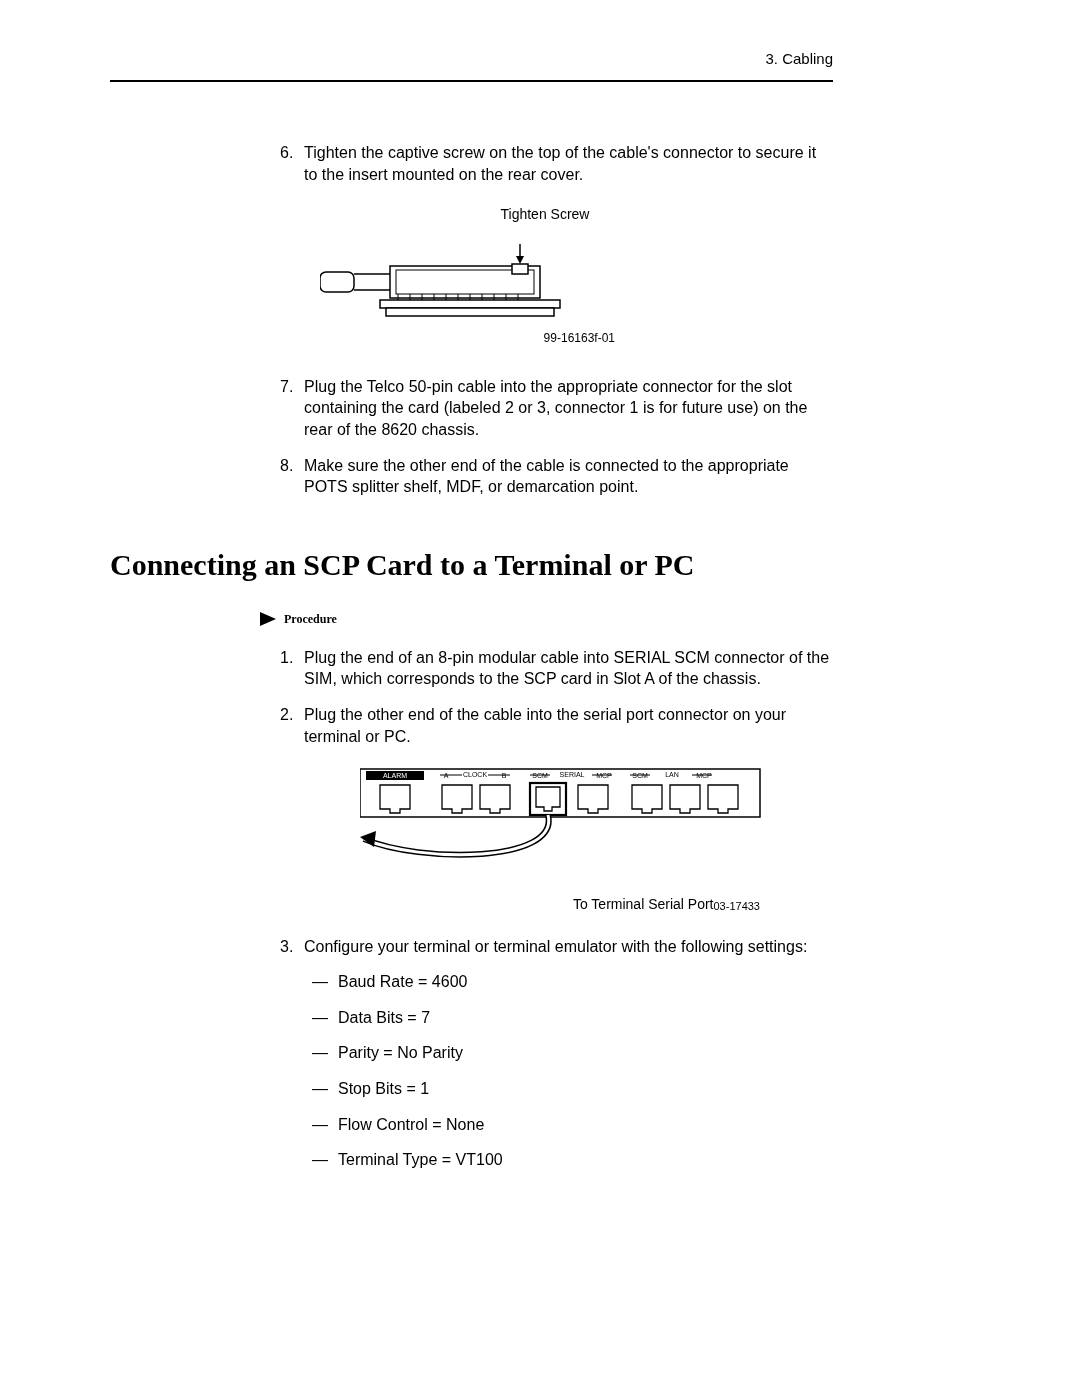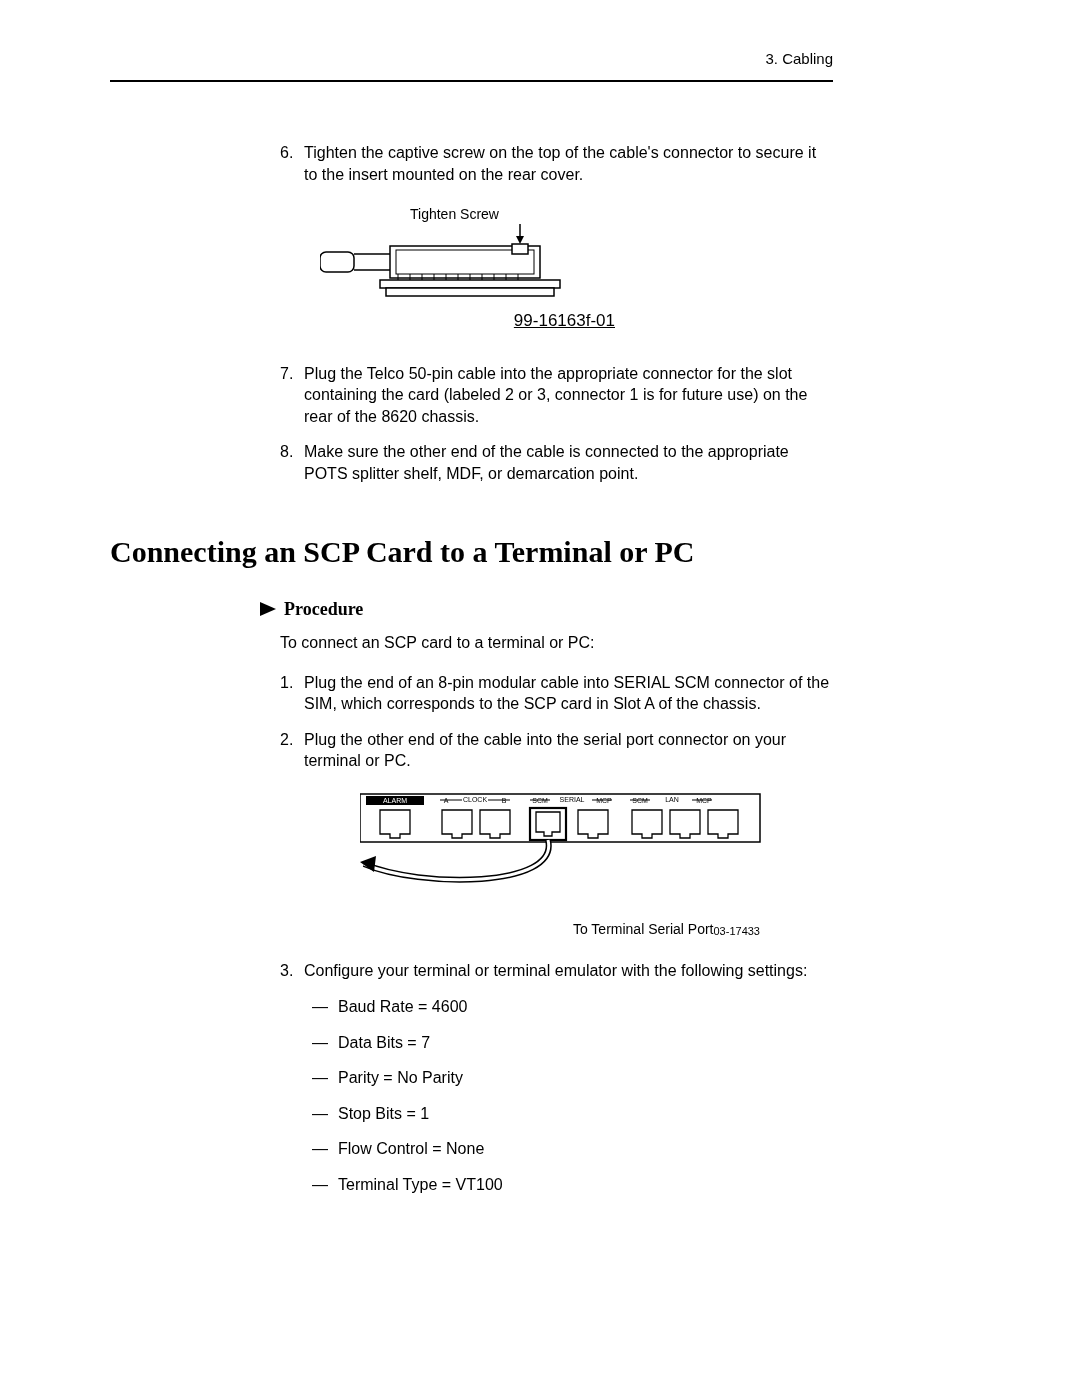--- a/index.html
+++ b/index.html
@@ -49,10 +49,10 @@
   }
   .fig-label-top {
     font-size: 14px;
-    text-align: left;
+    text-align: center;
     width: 270px;
     margin-left: 90px;
-    margin-bottom: 0;
+    margin-bottom: 20px;
   }
   .fig-id {
     font-size: 17px;

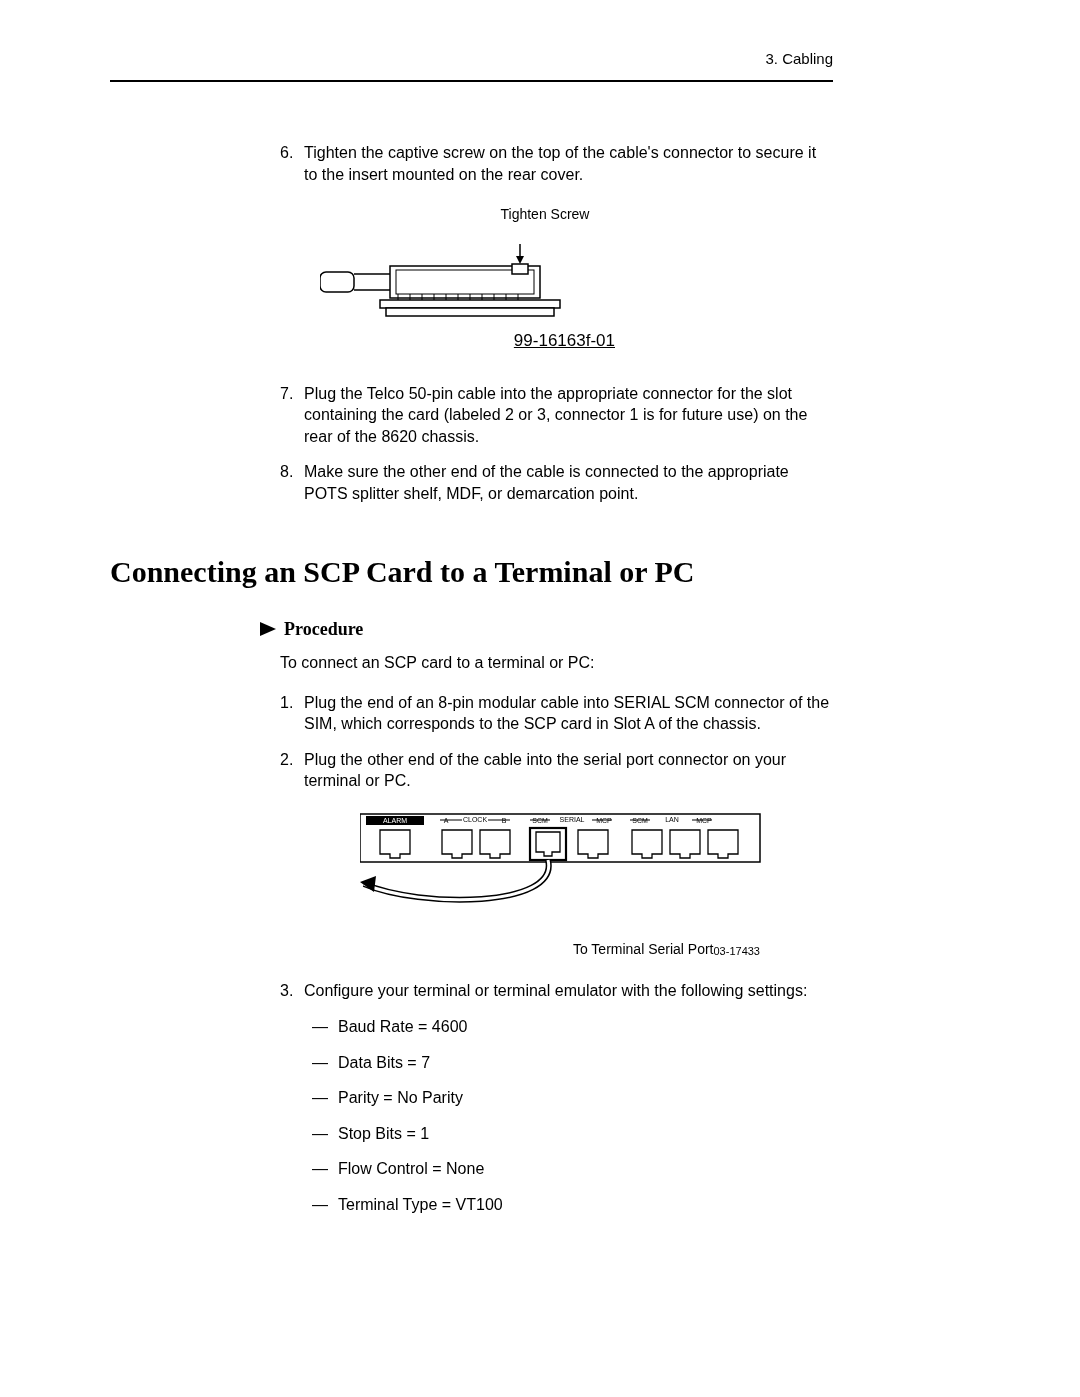--- a/index.html
+++ b/index.html
@@ -55,12 +55,11 @@
     margin-bottom: 20px;
   }
   .fig-id {
-    font-size: 17px;
+    font-size: 12px;
     text-align: right;
     width: 270px;
     margin-left: 25px;
     margin-top: 2px;
-    text-decoration: underline;
   }
   h2.section-title {
     font-family: Liberation Serif, serif;

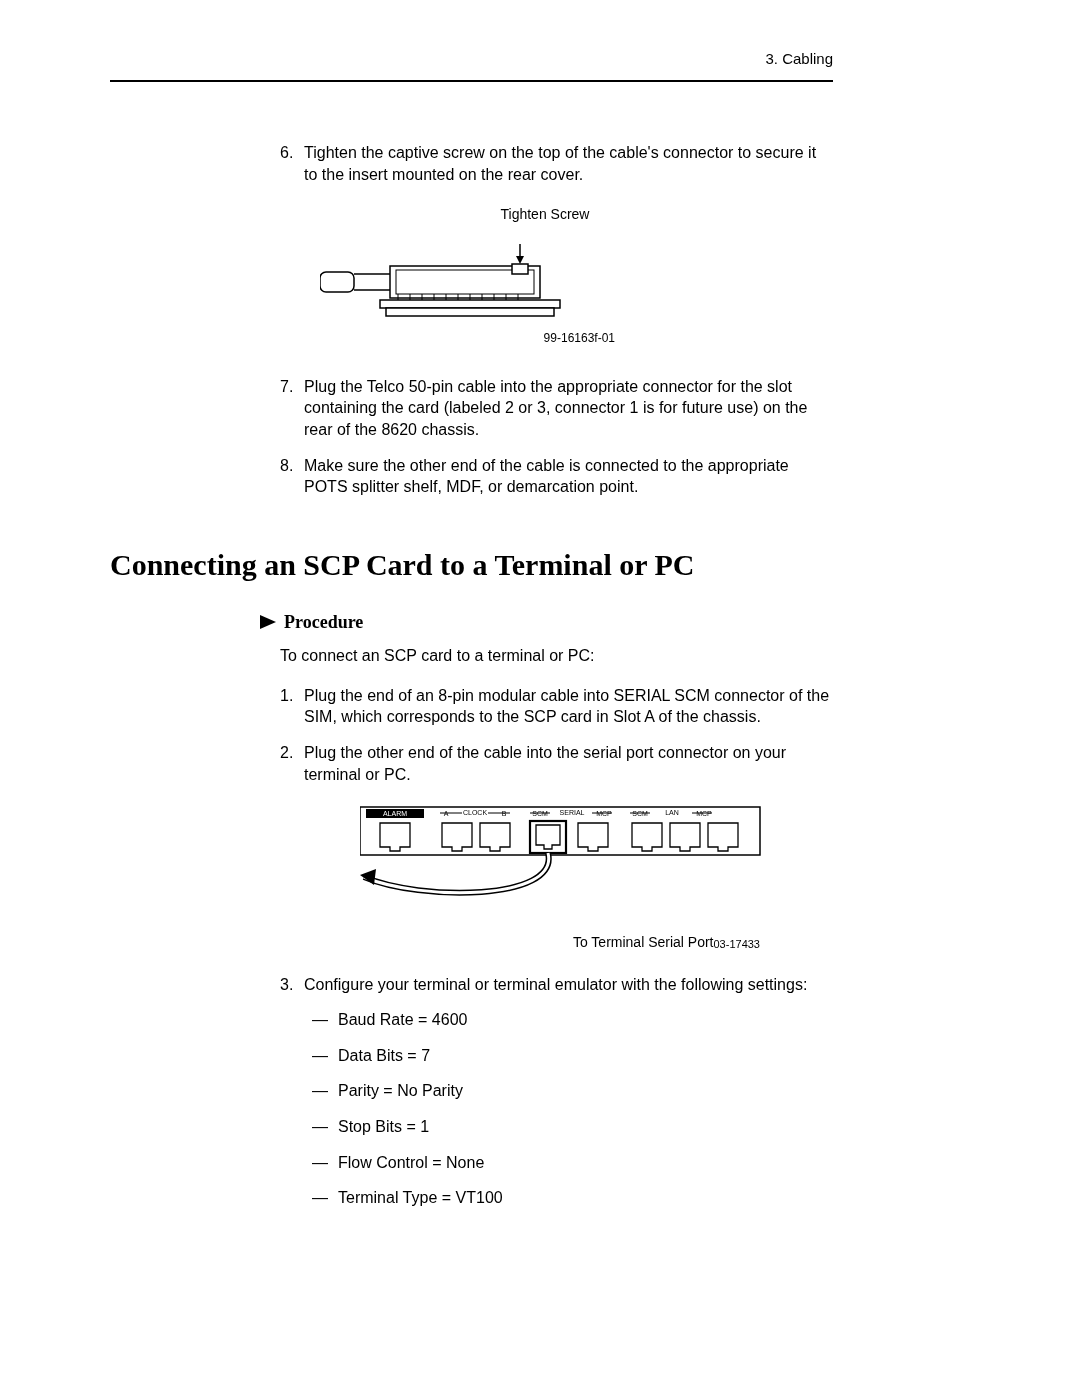--- a/index.html
+++ b/index.html
@@ -74,7 +74,7 @@
     gap: 8px;
     font-family: "Times New Roman", Times, serif;
     font-weight: bold;
-    font-size: 18px;
+    font-size: 12px;
   }
   .proc-head svg { flex-shrink:0; }
   .intro-line {

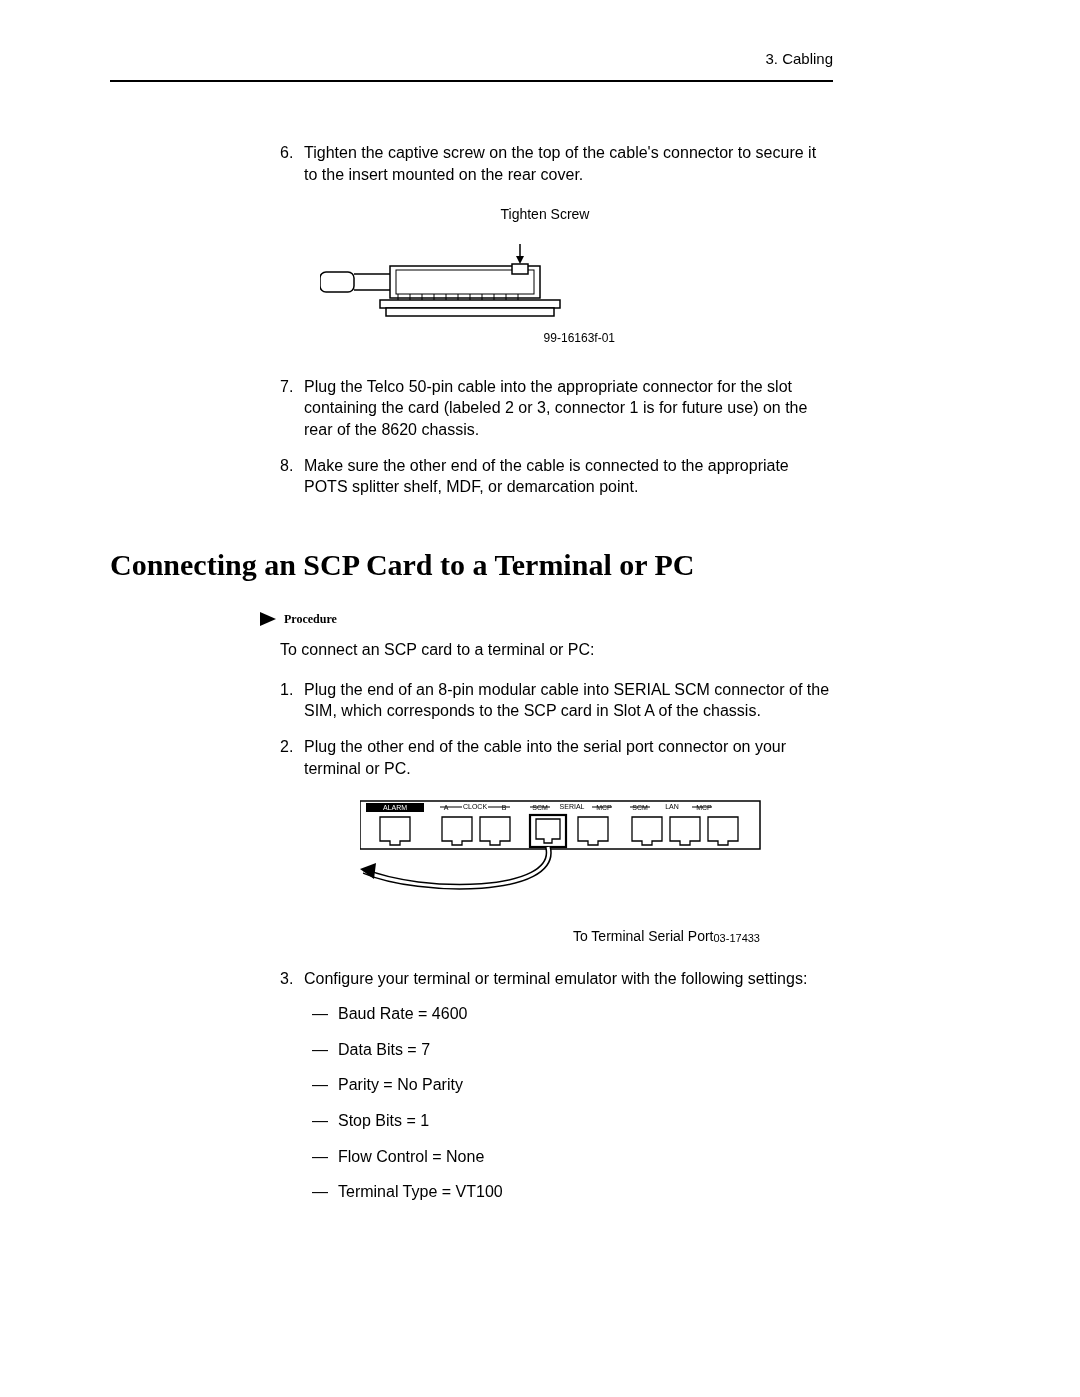--- a/index.html
+++ b/index.html
@@ -193,7 +193,6 @@
     <span>Procedure</span>
   </div>
 
-  <div class="intro-line">To connect an SCP card to a terminal or PC:</div>
 
   <div class="body-block" style="margin-top:20px;">
 

